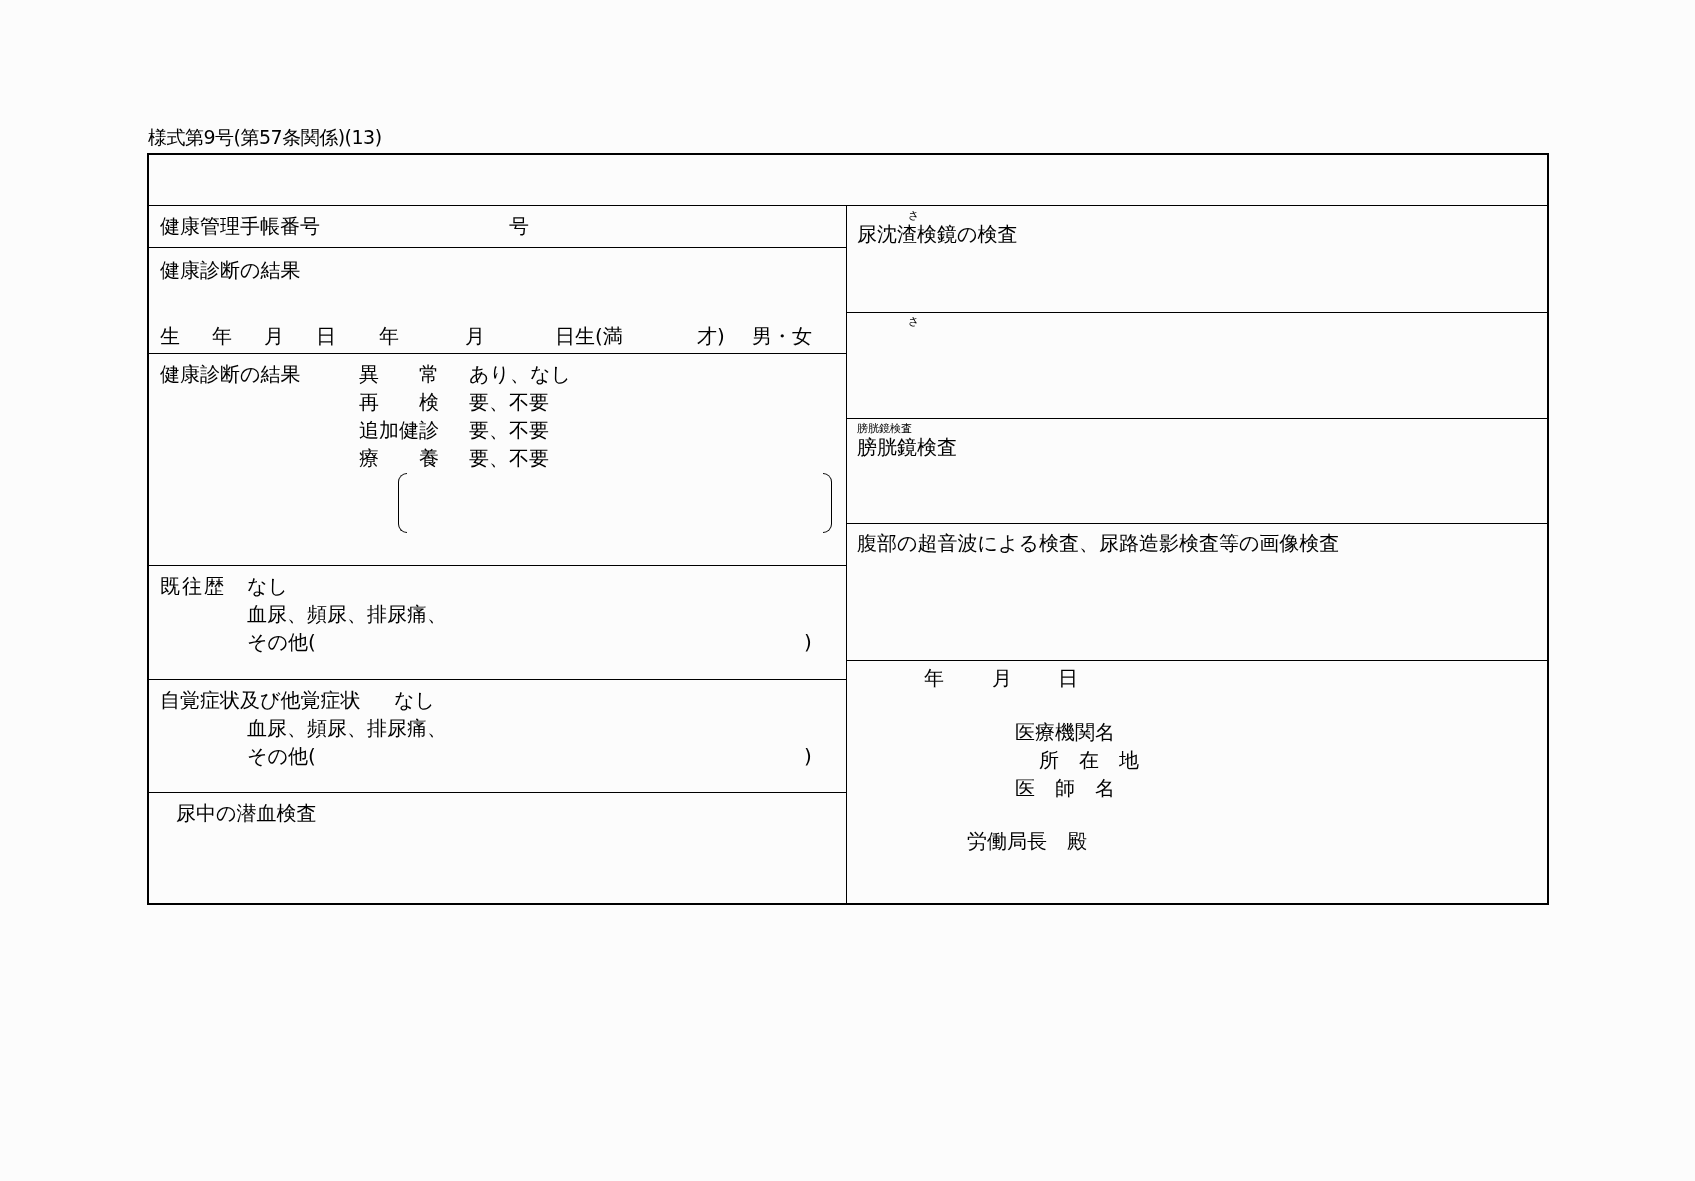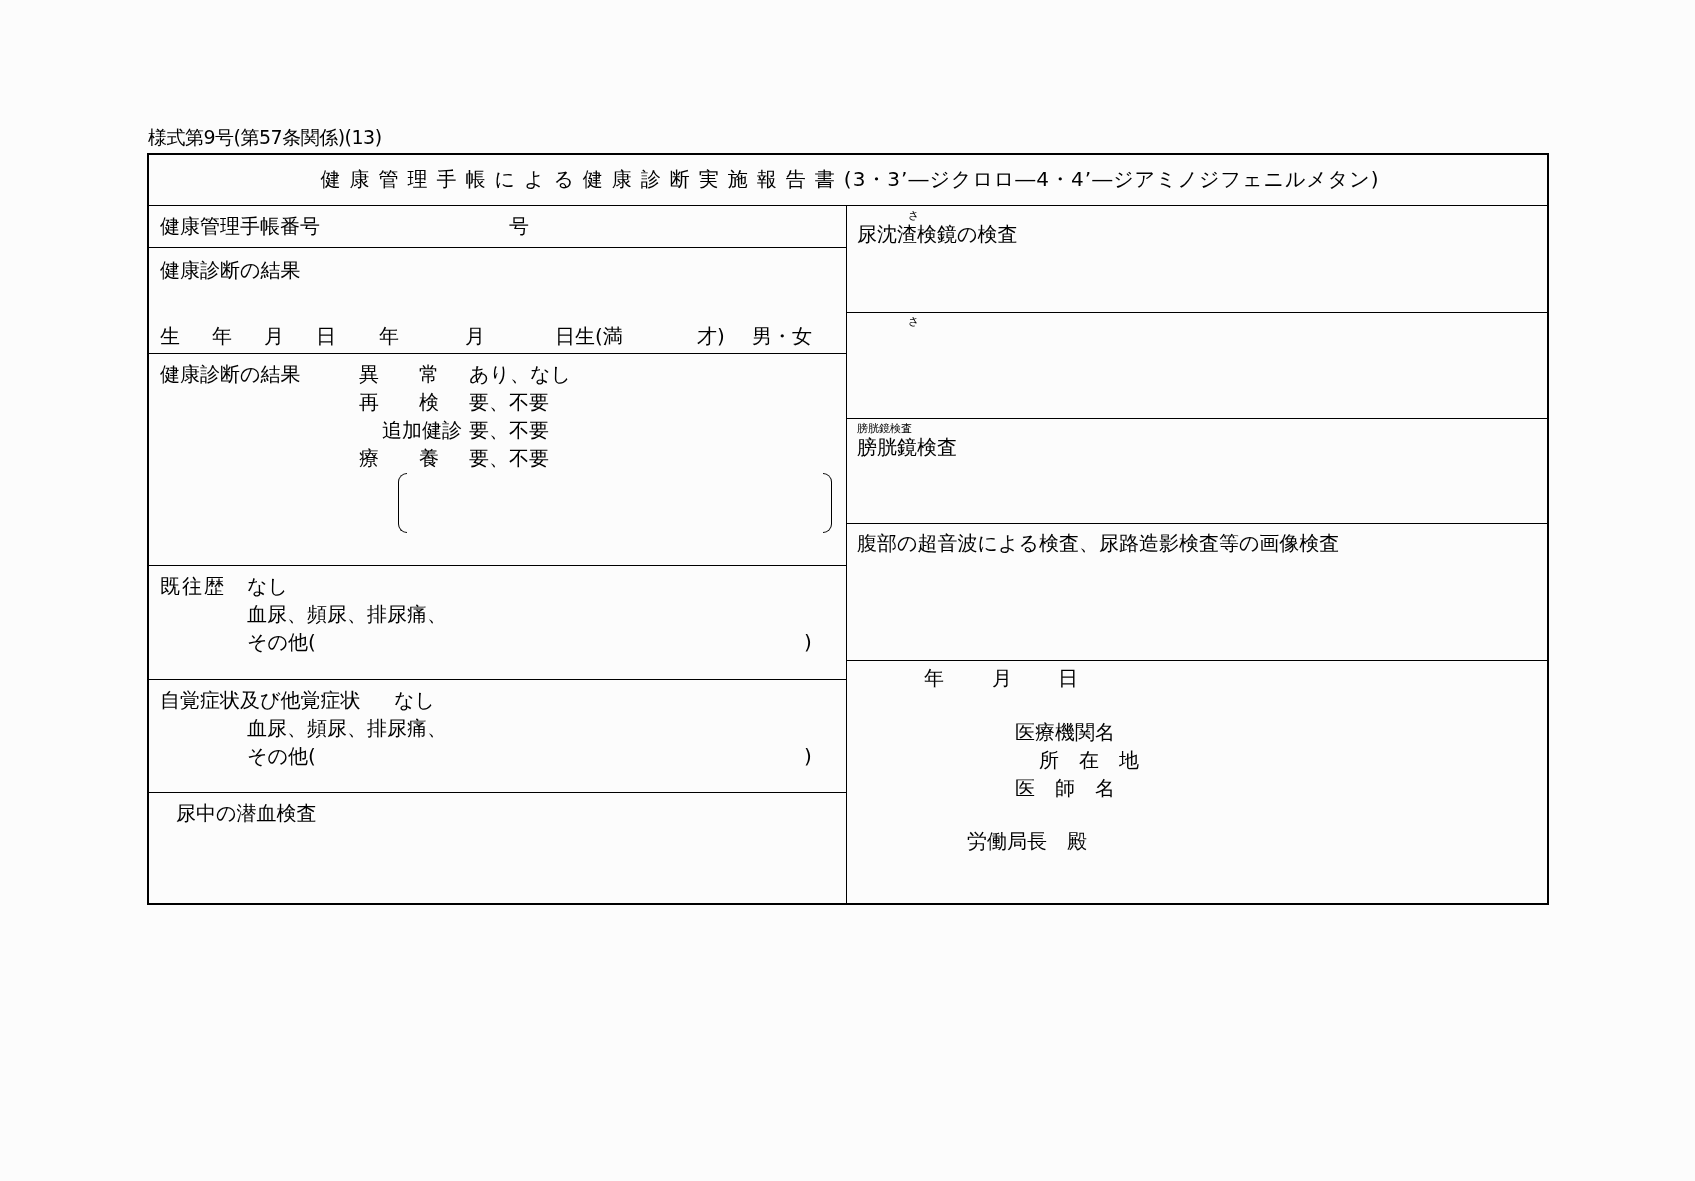--- a/index.html
+++ b/index.html
@@ -26,7 +26,6 @@
 
 <div class="frame">
 
-  <div class="abs t title" style="top:13px;"><span>健康管理手帳による健康診断実施報告書</span><span class="chem">(3・3’―ジクロロ―4・4’―ジアミノジフェニルメタン)</span></div>
   <div class="hline" style="left:0; width:1400px; top:50px;"></div>
   <div class="vline" style="left:697px; top:50px; height:700px;"></div>
 

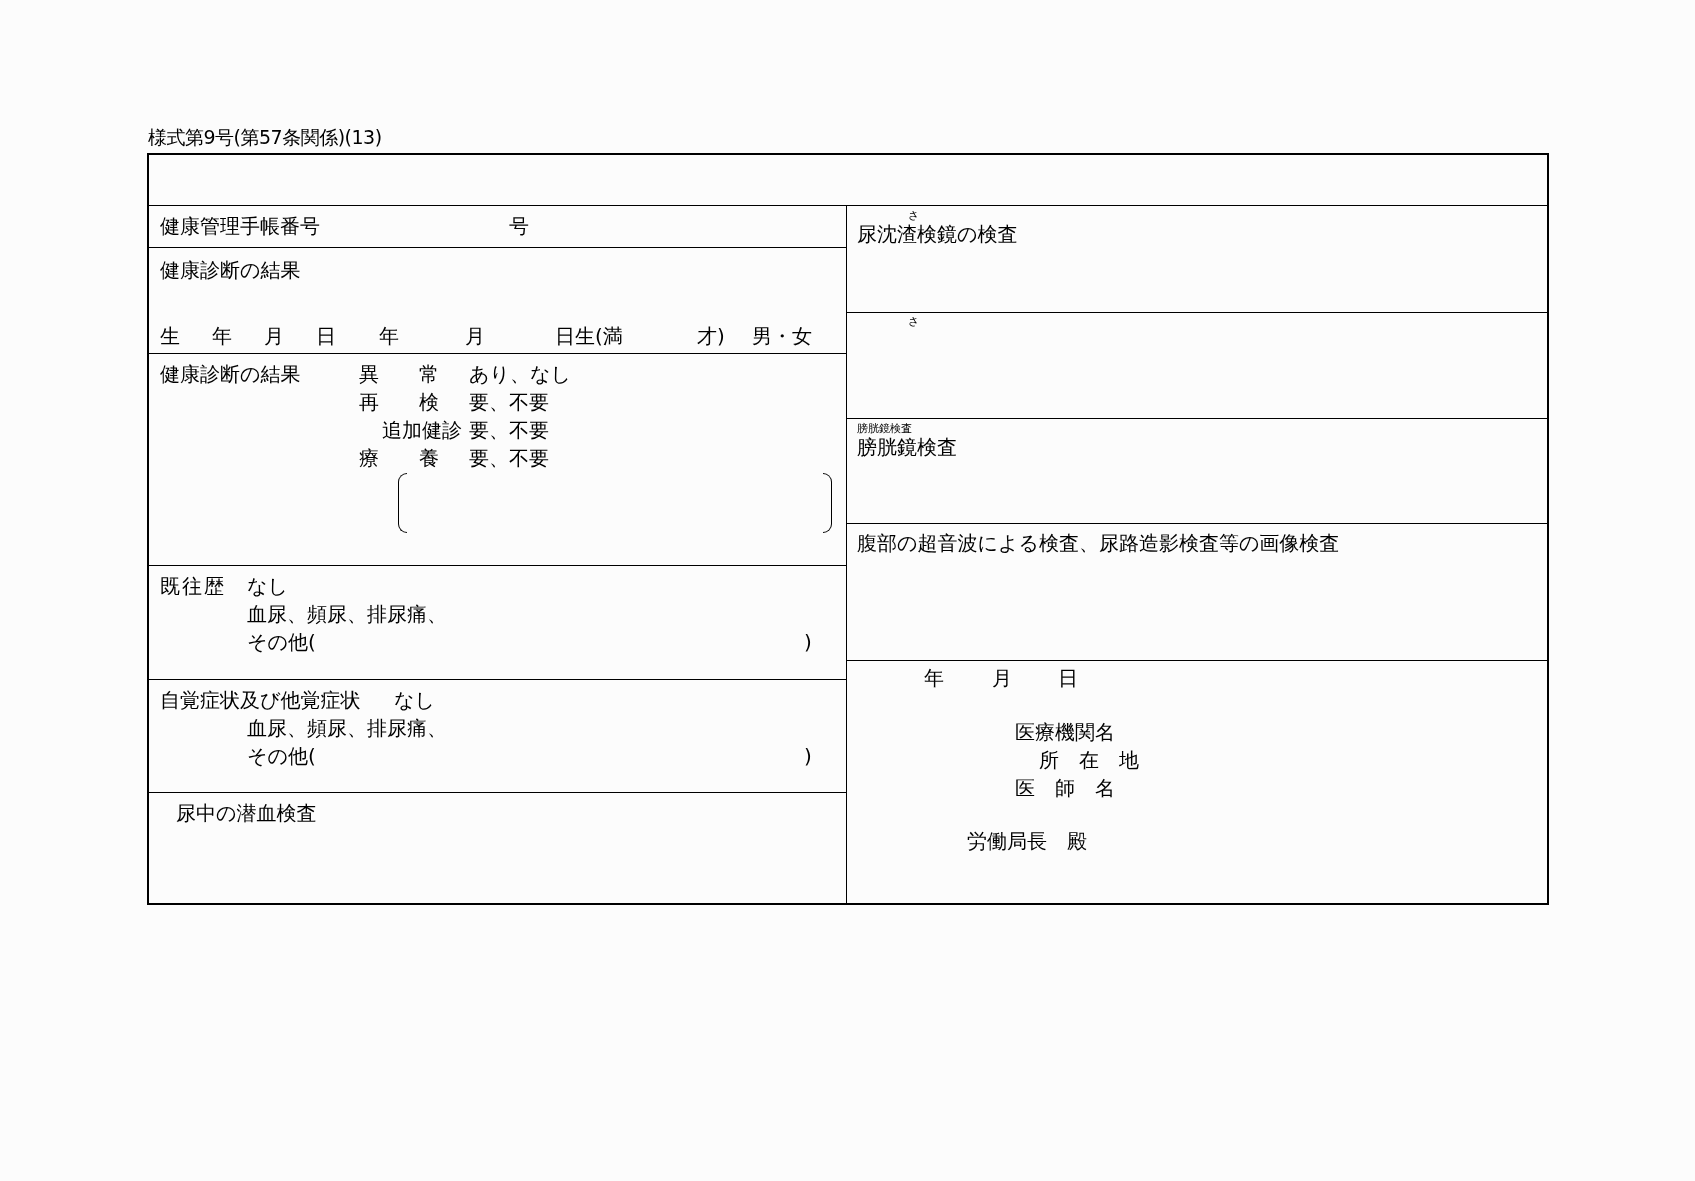--- a/index.html
+++ b/index.html
@@ -51,7 +51,7 @@
   <div class="abs t" style="left:320px; top:208px;">あり、なし</div>
   <div class="abs t" style="left:210px; top:236px;">再　　検</div>
   <div class="abs t" style="left:320px; top:236px;">要、不要</div>
-  <div class="abs t" style="left:210px; top:264px;margin-left:23px;">追加健診</div>
+  <div class="abs t" style="left:210px; top:264px;">追加健診</div>
   <div class="abs t" style="left:320px; top:264px;">要、不要</div>
   <div class="abs t" style="left:210px; top:292px;">療　　養</div>
   <div class="abs t" style="left:320px; top:292px;">要、不要</div>

